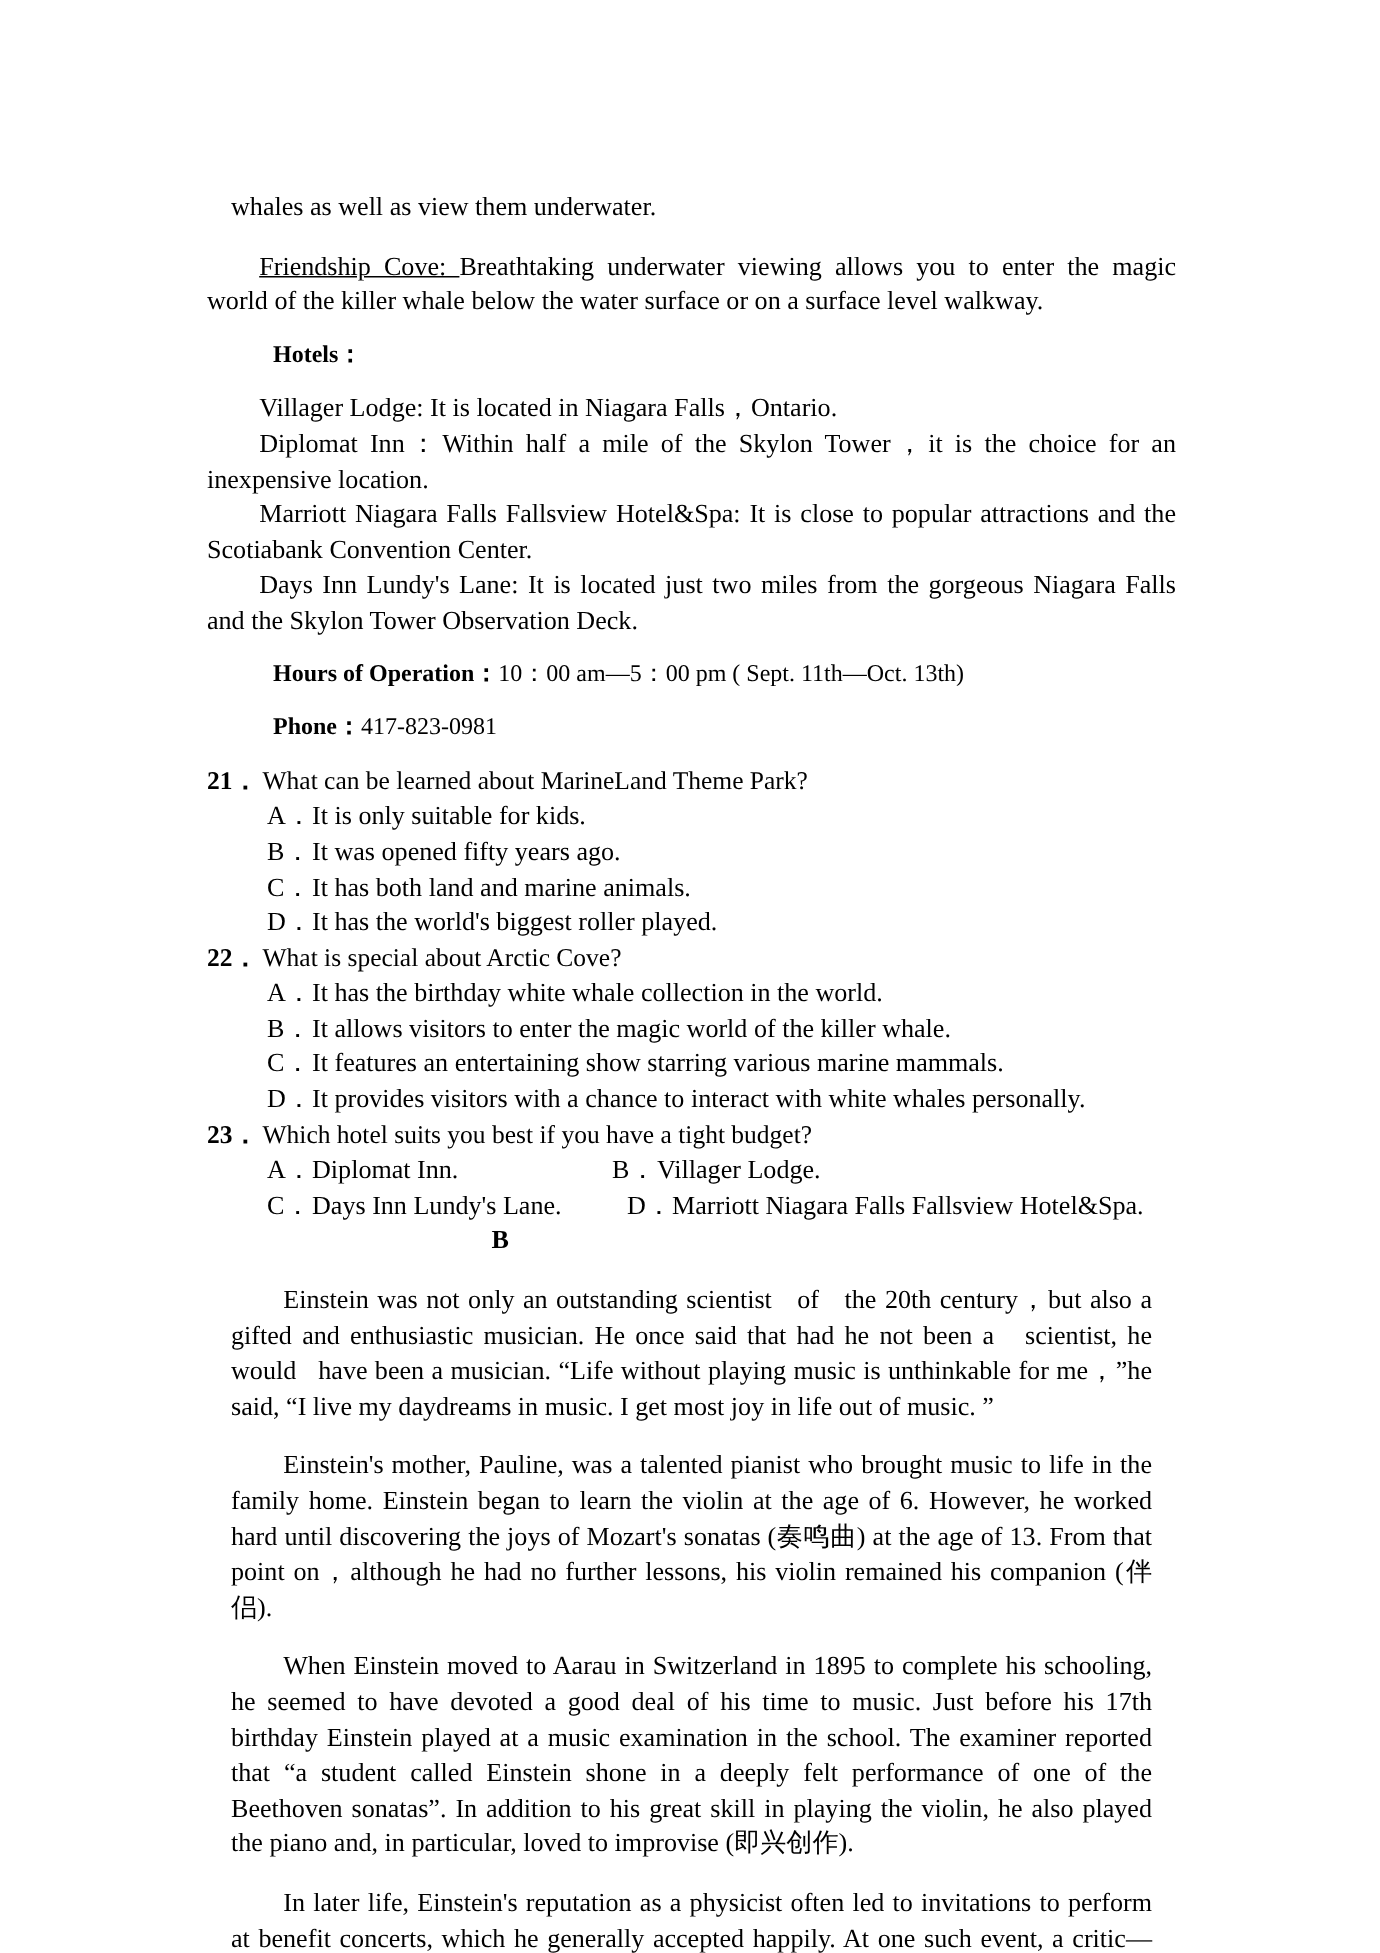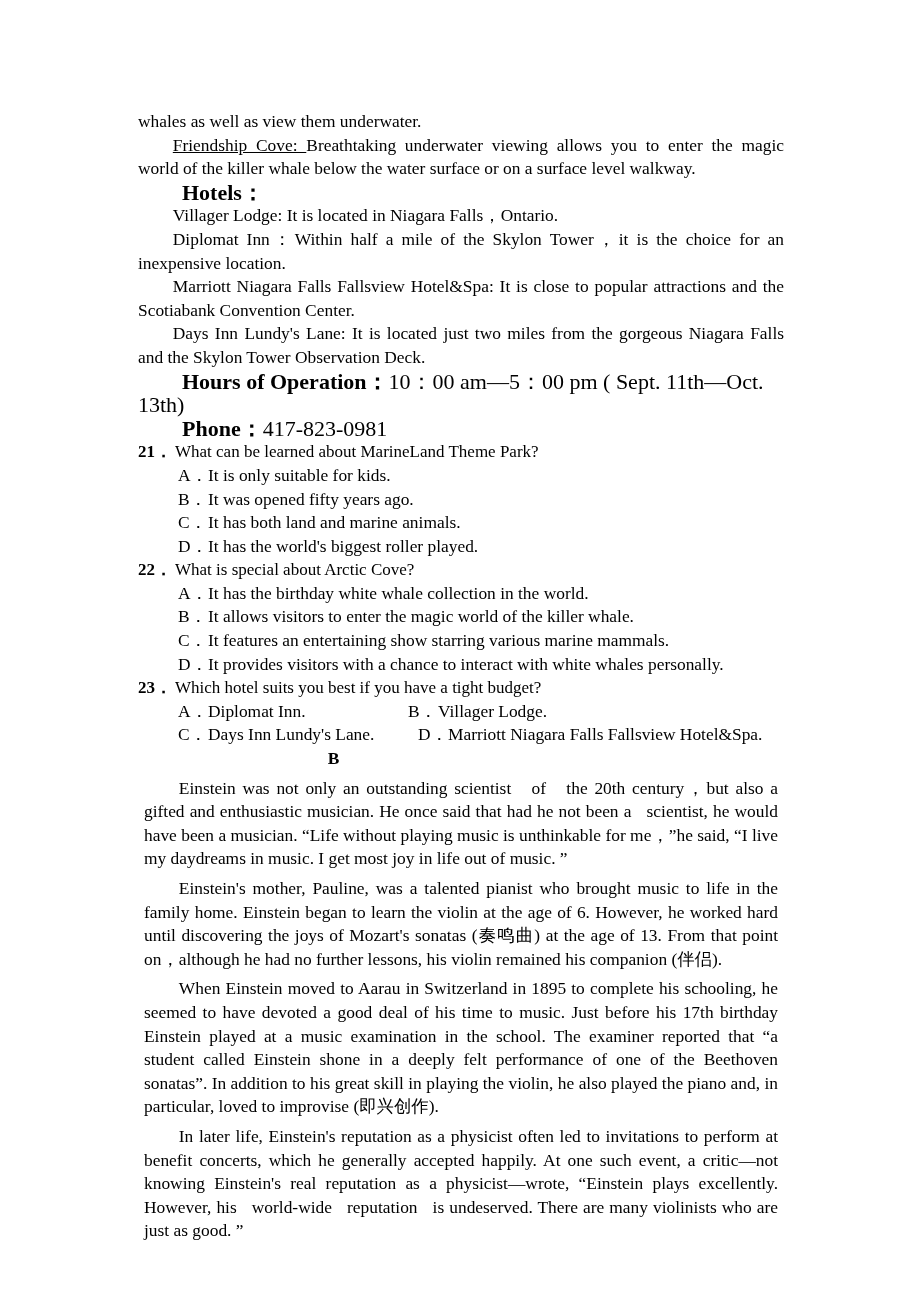--- a/index.html
+++ b/index.html
@@ -28,7 +28,7 @@
     line-height: 23.6px;
     text-align: justify;
     text-justify: inter-word;
-    margin: 0;
+    margin: 16px;
     white-space: pre-wrap;
   }
   .para {

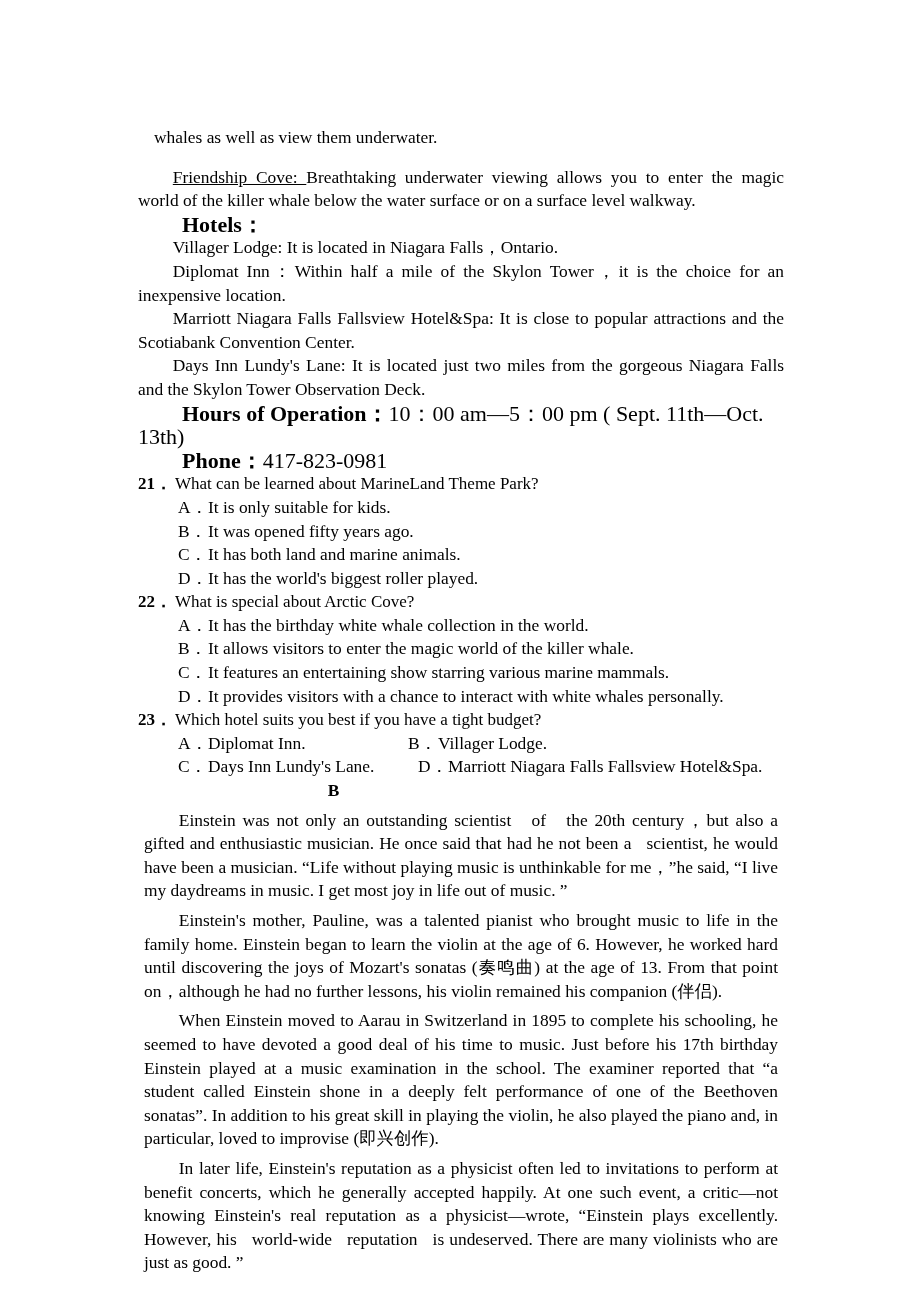--- a/index.html
+++ b/index.html
@@ -58,9 +58,9 @@
     white-space: pre-wrap;
   }
   .label-line {
-    font-size: 22px;
-    line-height: 23.6px;
-    margin: 0;
+    font-size: 16px;
+    line-height: 23.6px;
+    margin: 12px;
     text-indent: 2em;
     white-space: pre-wrap;
   }

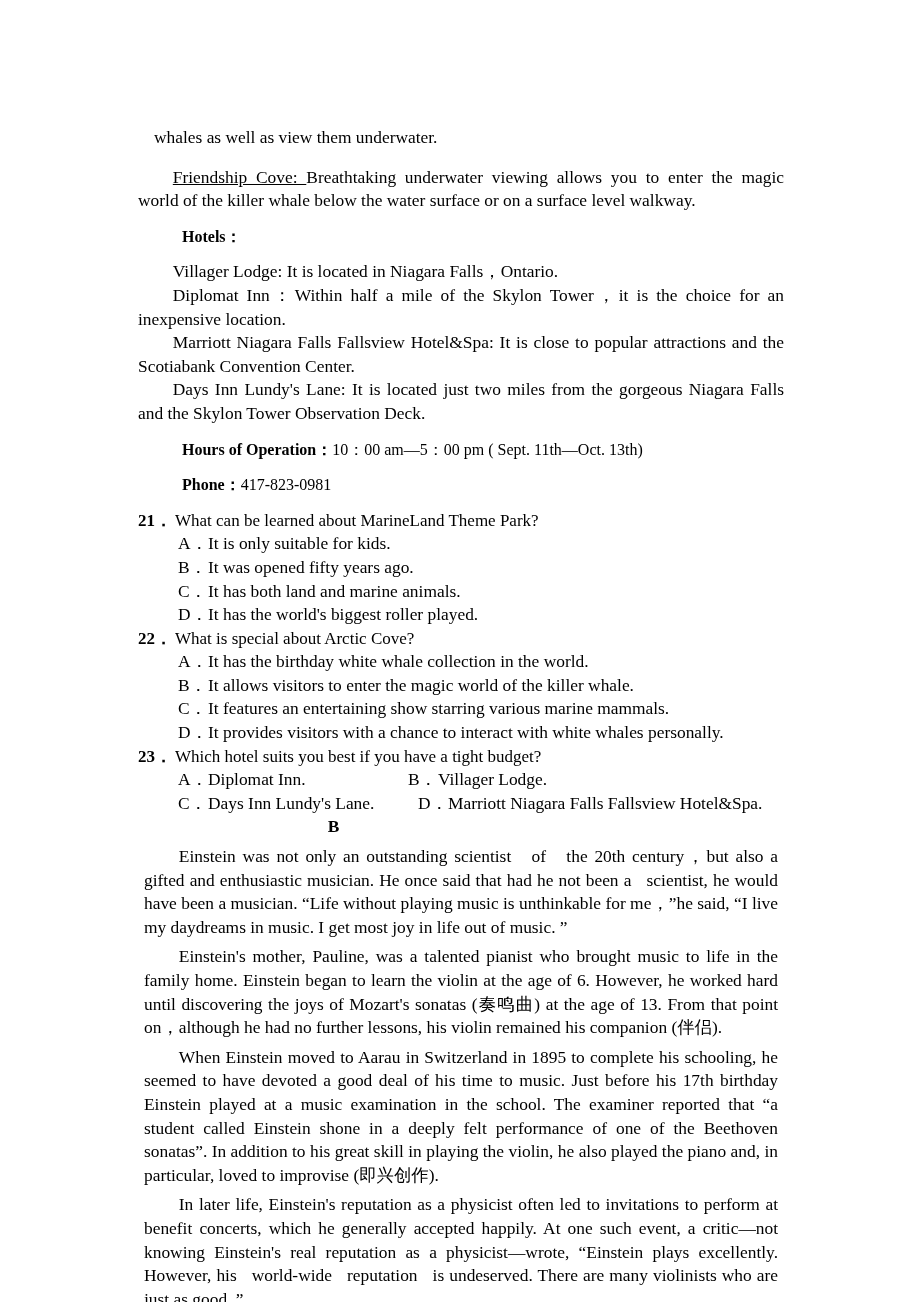--- a/index.html
+++ b/index.html
@@ -36,7 +36,7 @@
     line-height: 23.6px;
     text-align: justify;
     text-justify: inter-word;
-    margin: 6px;
+    margin: 16px;
     text-indent: 2em;
     white-space: pre-wrap;
     hyphens: none;

